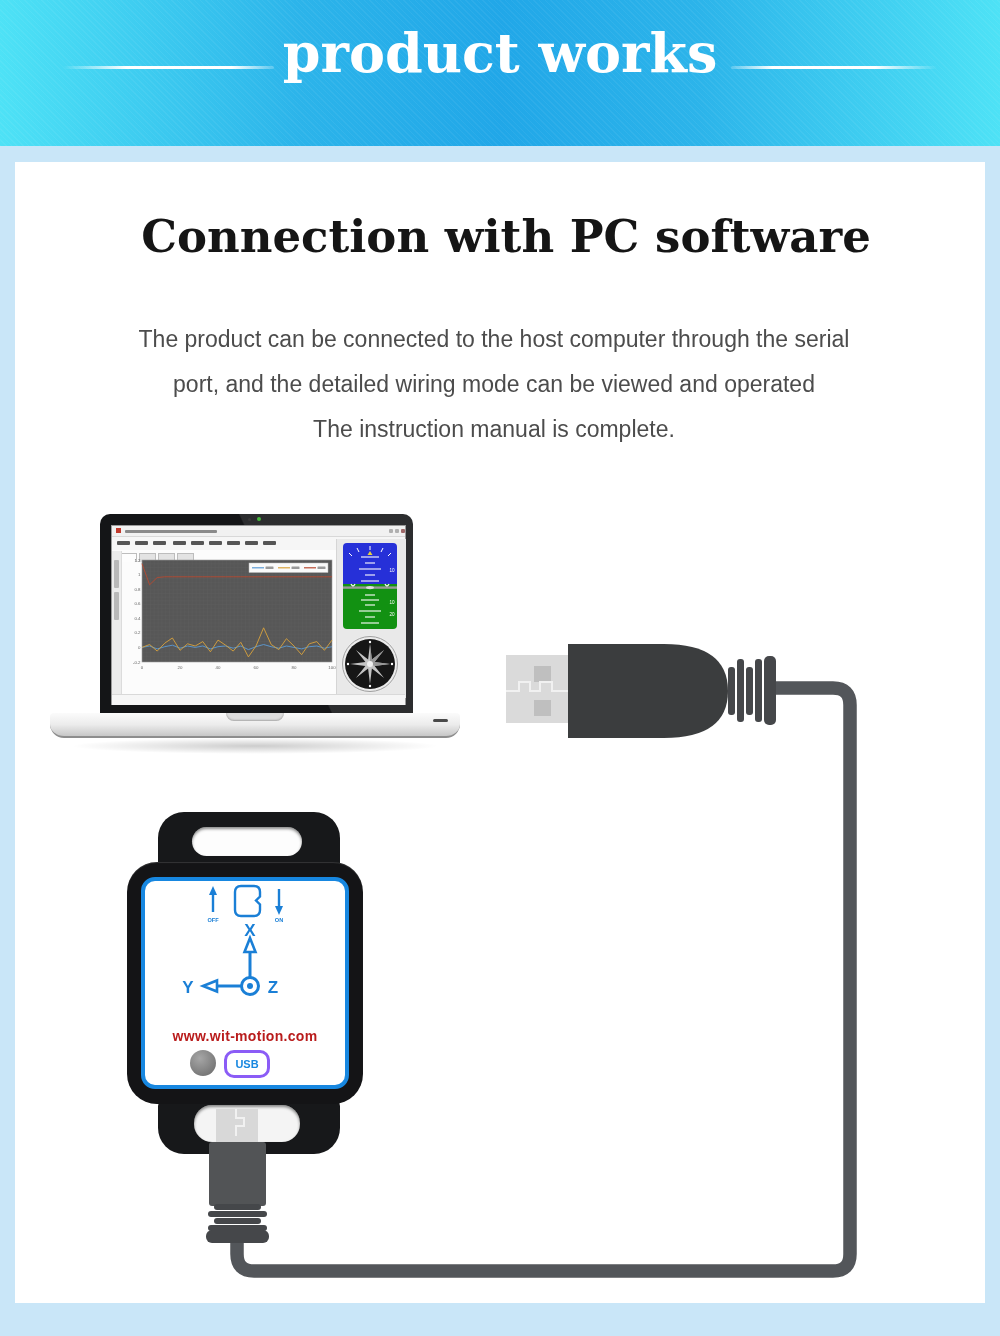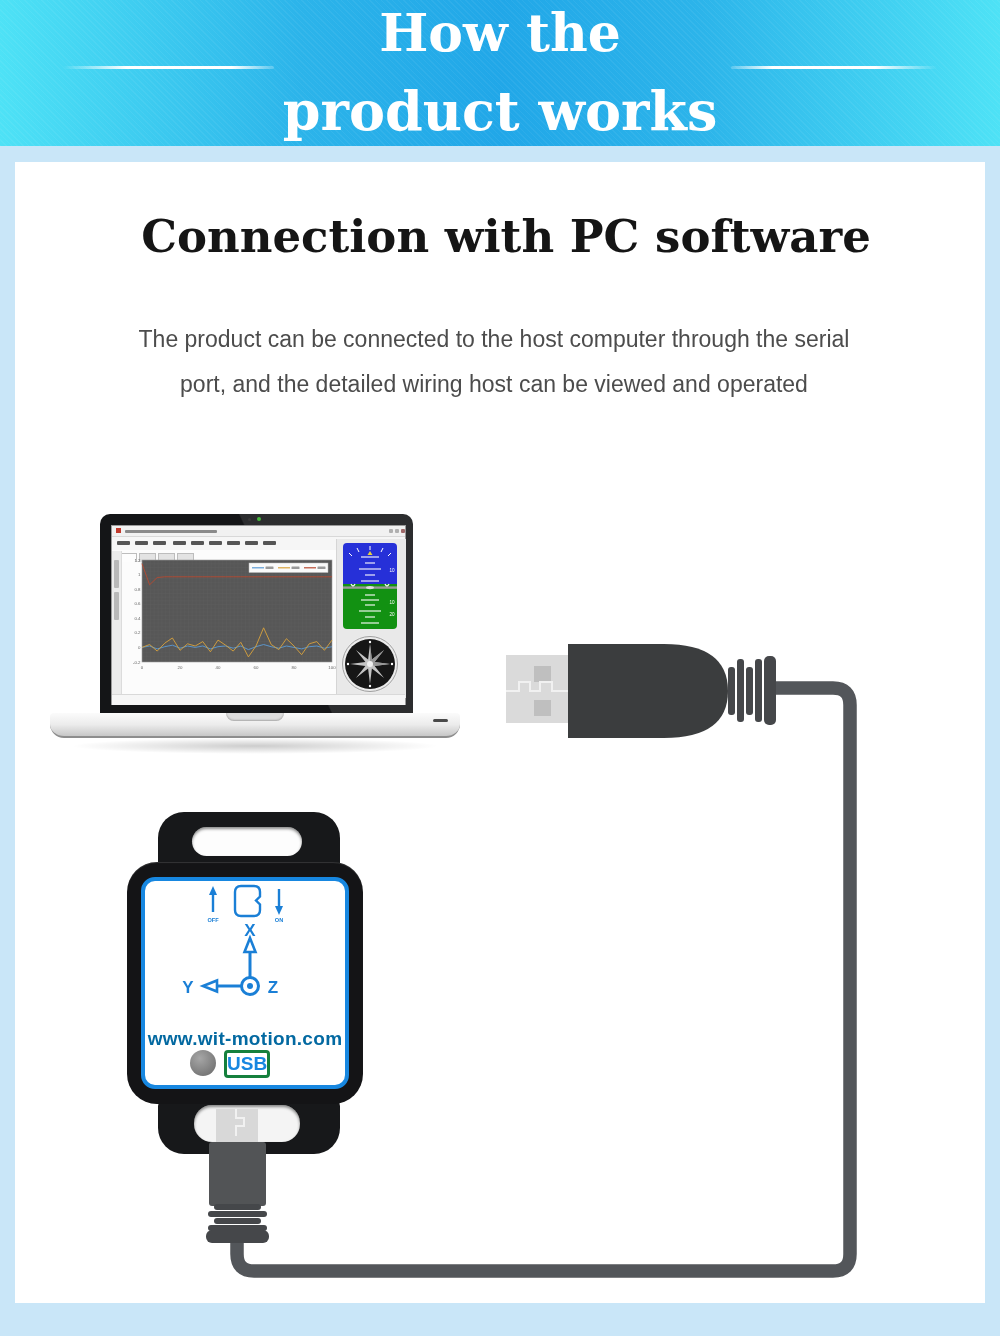--- a/index.html
+++ b/index.html
@@ -93,7 +93,6 @@
   <div class="deco-line deco-left"></div>
   <div class="deco-line deco-right"></div>
   <div class="banner-text">
-    <div class="l1">How the</div>
     <div class="l2">product works</div>
   </div>
 </div>

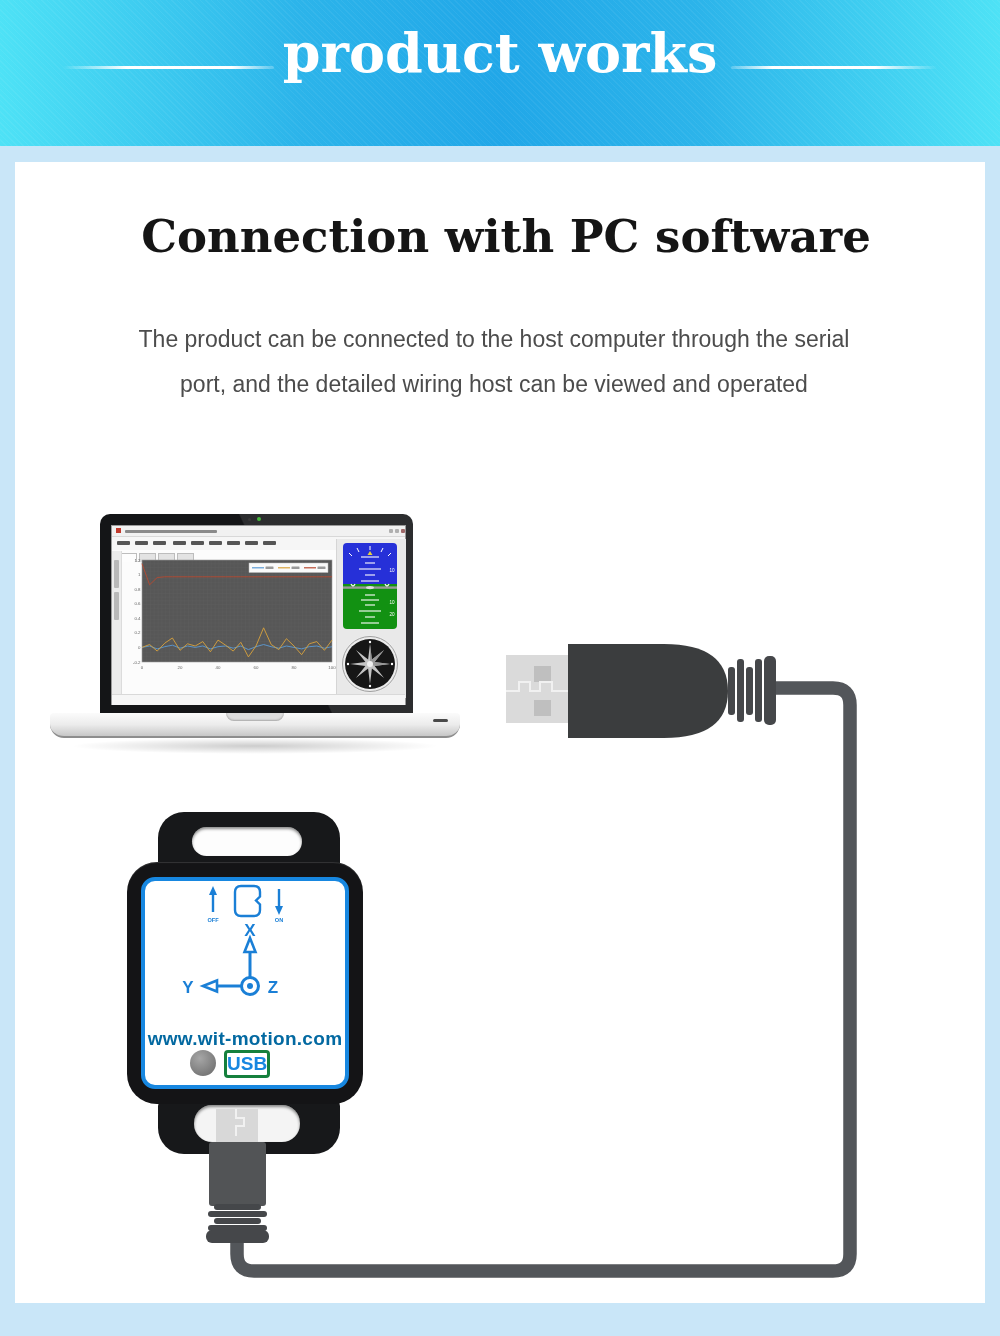--- a/index.html
+++ b/index.html
@@ -103,7 +103,7 @@
 
 <div class="body-copy">
   <div>The product can be connected to the host computer through the serial</div>
-  <div>port, and the detailed wiring host can be viewed and operated</div>
+  <div>port, and the detailed wiring mode can be viewed and operated</div>
 </div>
 
 <div>

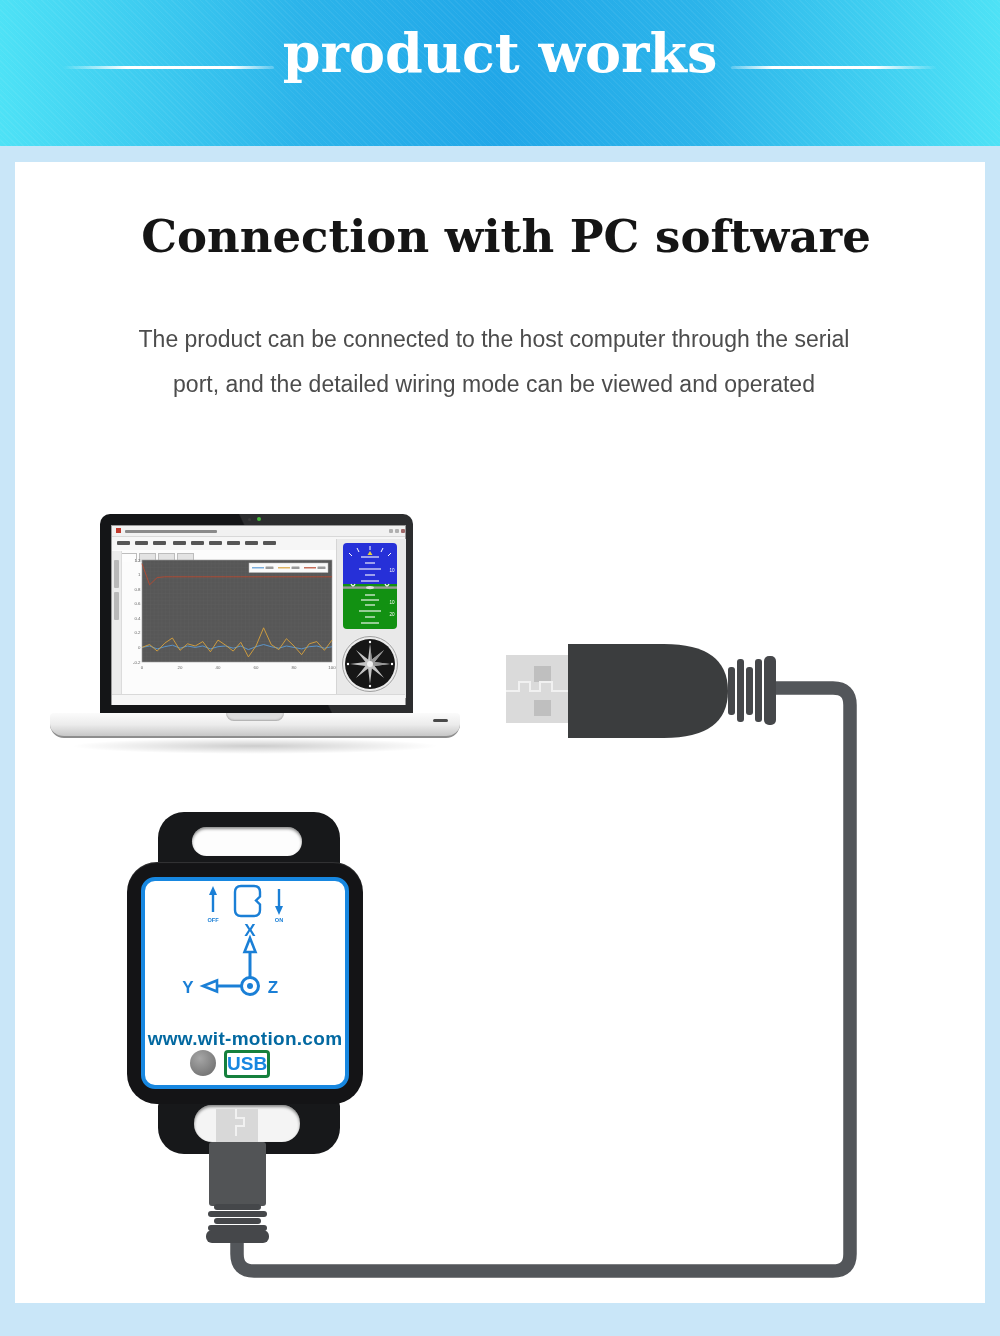--- a/index.html
+++ b/index.html
@@ -104,6 +104,7 @@
 <div class="body-copy">
   <div>The product can be connected to the host computer through the serial</div>
   <div>port, and the detailed wiring mode can be viewed and operated</div>
+  <div>The instruction manual is complete.</div>
 </div>
 
 <div>

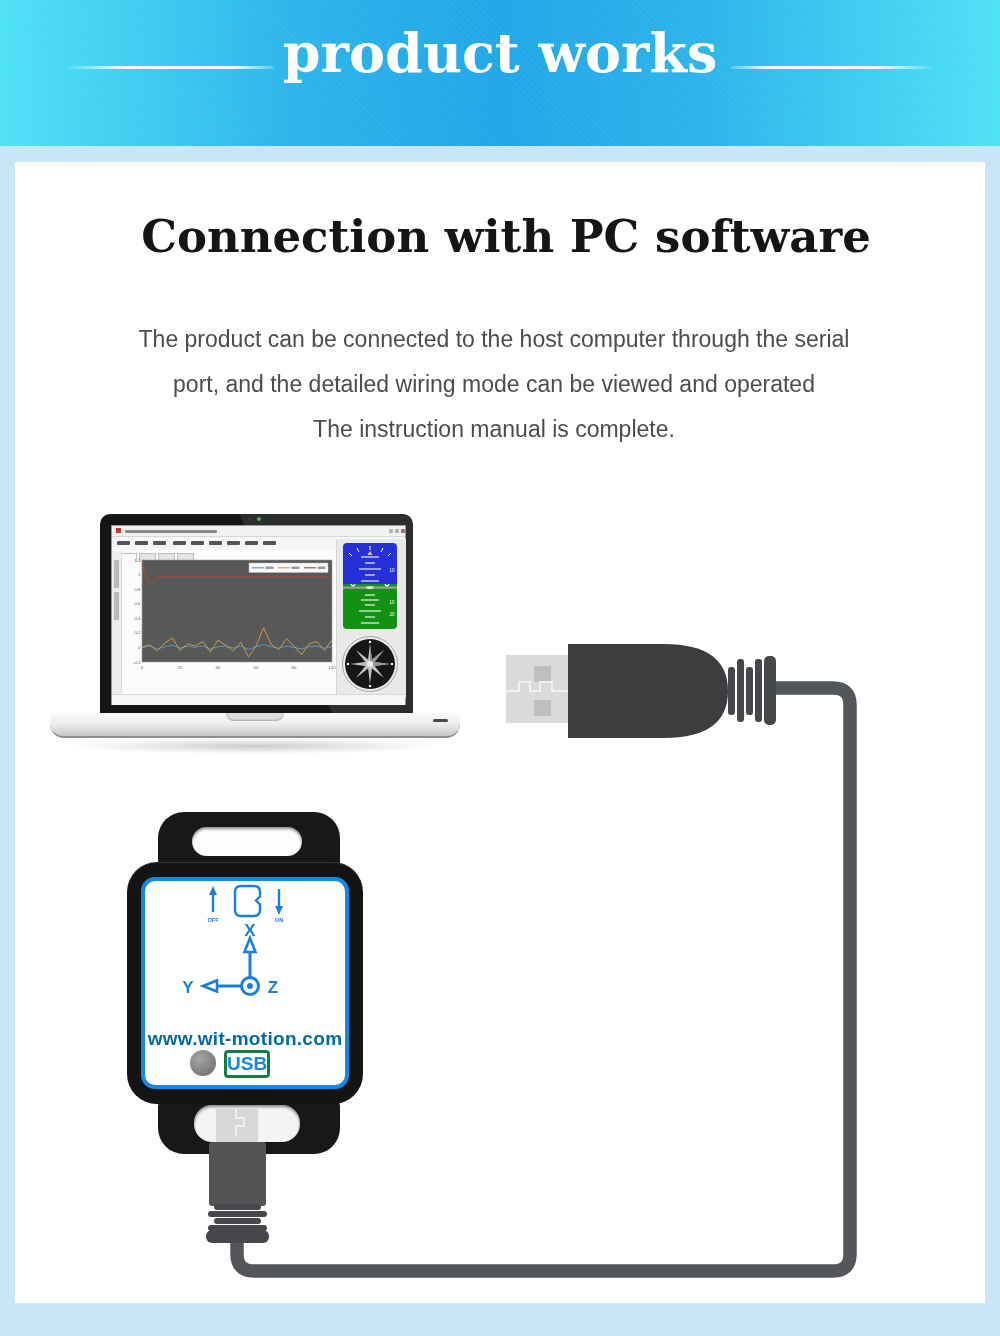--- a/index.html
+++ b/index.html
@@ -74,7 +74,7 @@
   .dev-face{position:absolute;left:141px;top:877px;width:200px;height:204px;background:#ffffff;
     border:4px solid #1787e0;border-radius:14px;}
   .dev-site{position:absolute;left:141px;top:1028px;width:208px;text-align:center;
-    font-size:19px;font-weight:bold;color:#0369a1;letter-spacing:0.3px;}
+    font-size:14px;font-weight:bold;color:#b91c1c;letter-spacing:0.3px;}
   .dev-led{position:absolute;left:190px;top:1050px;width:26px;height:26px;border-radius:50%;
     background:radial-gradient(circle at 38% 32%,#a6a6a6,#7a7a7a 70%,#6b6b6b);}
   .dev-usb{position:absolute;left:224px;top:1050px;width:40px;height:22px;border:3px solid #15803d;

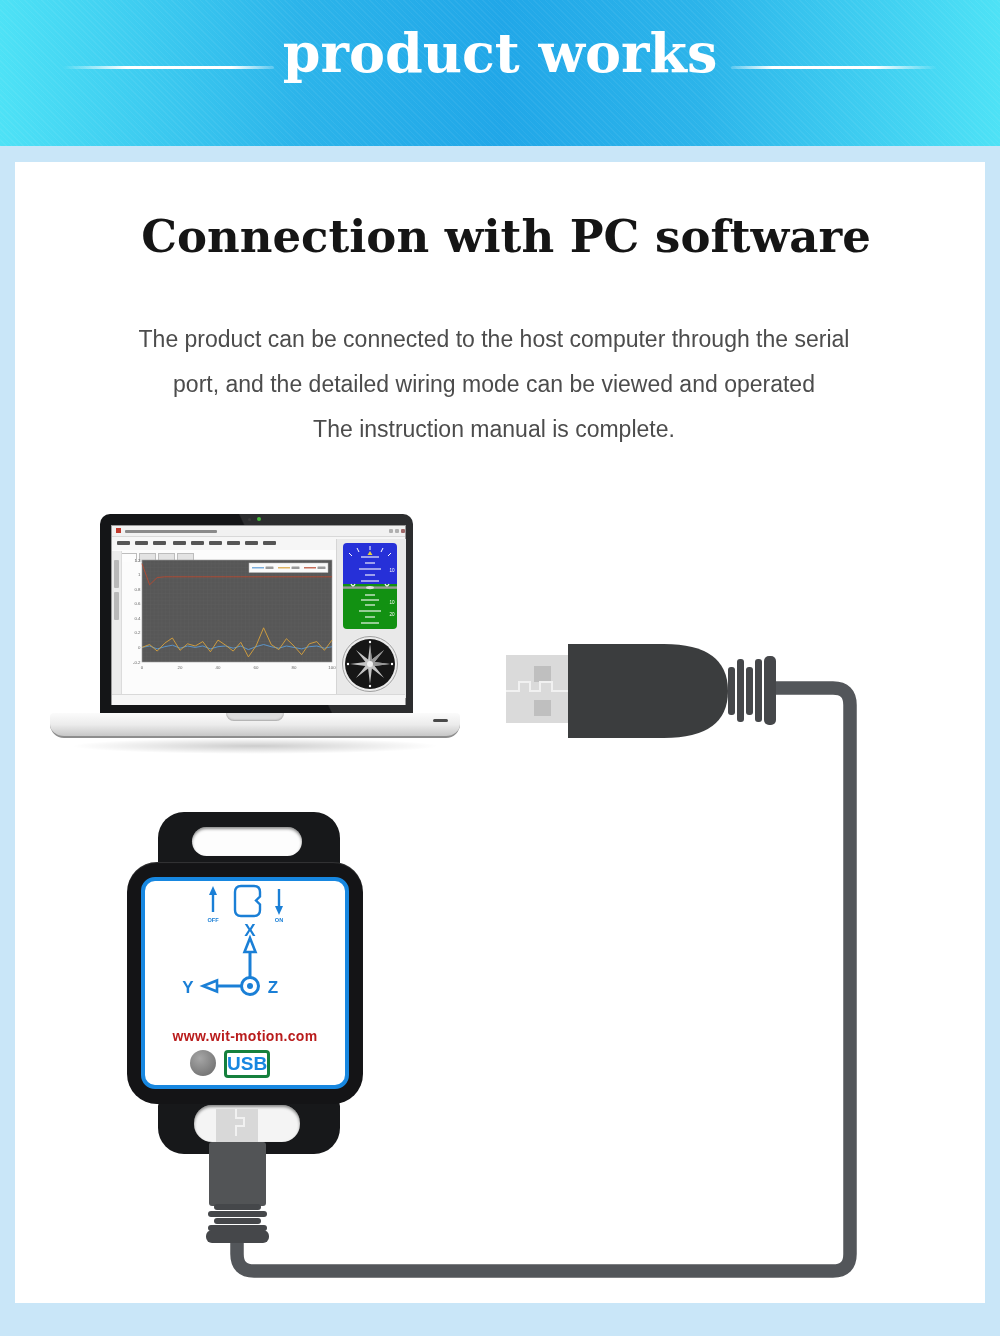--- a/index.html
+++ b/index.html
@@ -77,8 +77,8 @@
     font-size:14px;font-weight:bold;color:#b91c1c;letter-spacing:0.3px;}
   .dev-led{position:absolute;left:190px;top:1050px;width:26px;height:26px;border-radius:50%;
     background:radial-gradient(circle at 38% 32%,#a6a6a6,#7a7a7a 70%,#6b6b6b);}
-  .dev-usb{position:absolute;left:224px;top:1050px;width:40px;height:22px;border:3px solid #15803d;
-    border-radius:4px;text-align:center;line-height:22px;font-size:19px;font-weight:bold;color:#1787e0;}
+  .dev-usb{position:absolute;left:224px;top:1050px;width:40px;height:22px;border:3px solid #8b5cf6;
+    border-radius:10px;text-align:center;line-height:22px;font-size:11px;font-weight:bold;color:#1787e0;}
   #switch-svg{position:absolute;left:199px;top:882px;width:96px;height:42px;}
   #axes-svg{position:absolute;left:178px;top:922px;width:130px;height:96px;}
 

